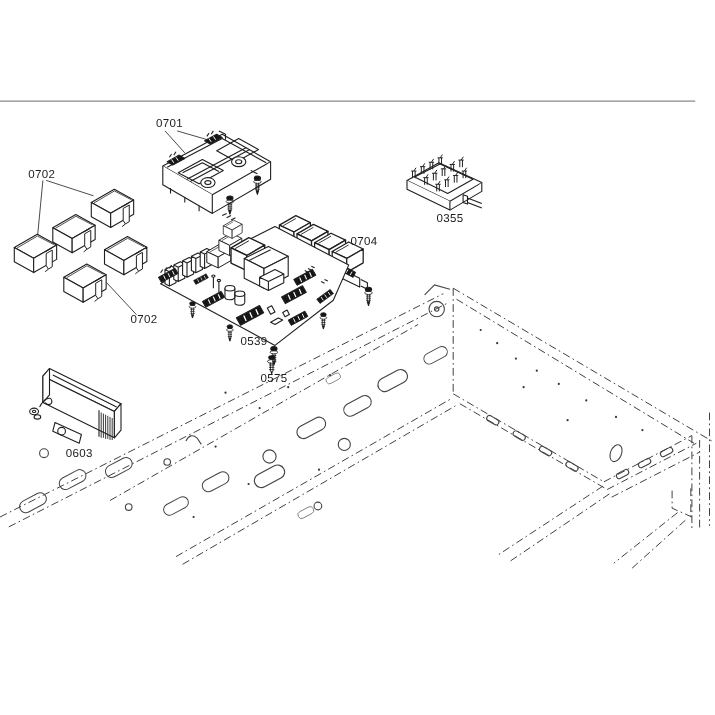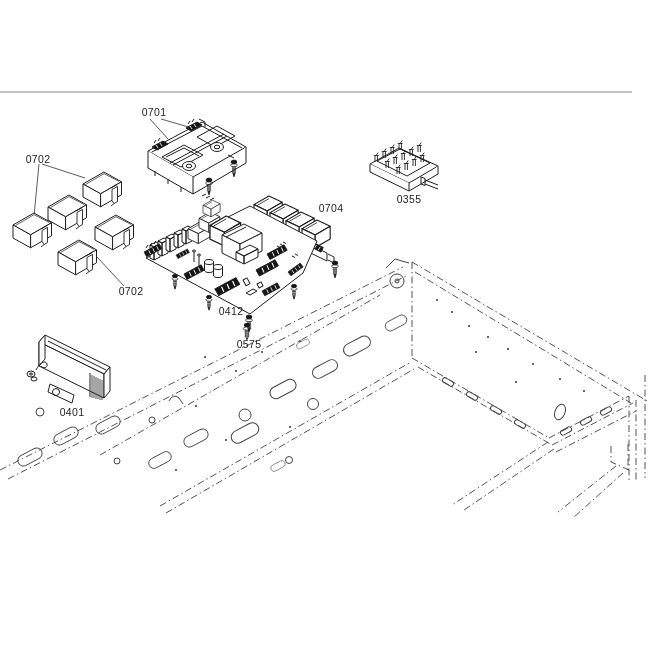--- a/index.html
+++ b/index.html
@@ -305,7 +305,7 @@
 <div class="callout" style="left:38px;top:153px">0702</div>
 <div class="callout" style="left:131px;top:285px">0702</div>
 <div class="callout" style="left:409px;top:193px">0355</div>
-<div class="callout" style="left:331px;top:202px">0704</div>
+<div class="callout" style="left:331px;top:214px">0704</div>
 <div class="callout" style="left:231px;top:305px">0412</div>
 <div class="callout" style="left:72px;top:406px">0401</div>
 <div class="callout" style="left:249px;top:338px">0575</div>

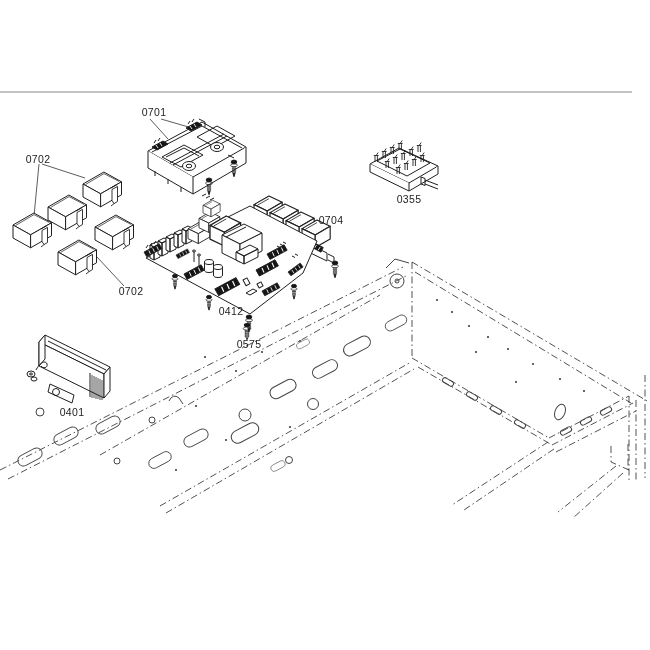--- a/index.html
+++ b/index.html
@@ -306,7 +306,7 @@
 <div class="callout" style="left:131px;top:285px">0702</div>
 <div class="callout" style="left:409px;top:193px">0355</div>
 <div class="callout" style="left:331px;top:214px">0704</div>
-<div class="callout" style="left:231px;top:305px">0412</div>
+<div class="callout" style="left:231px;top:305px">0539</div>
 <div class="callout" style="left:72px;top:406px">0401</div>
 <div class="callout" style="left:249px;top:338px">0575</div>
 

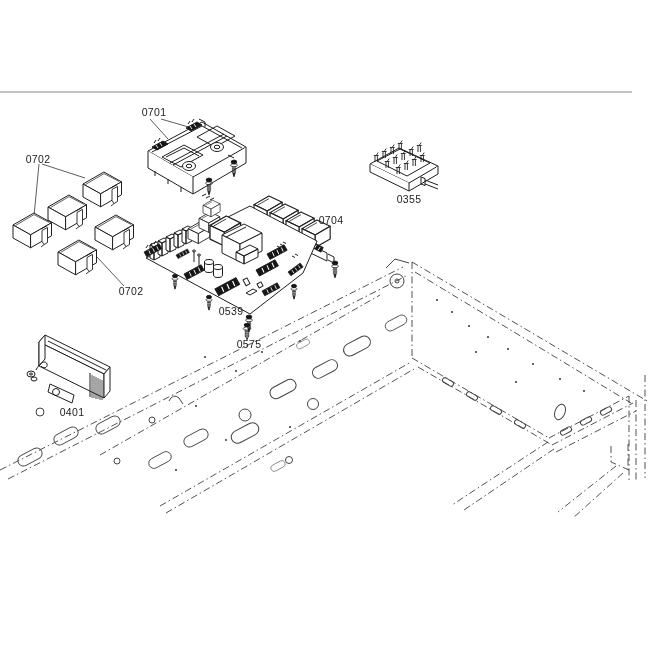--- a/index.html
+++ b/index.html
@@ -307,7 +307,7 @@
 <div class="callout" style="left:409px;top:193px">0355</div>
 <div class="callout" style="left:331px;top:214px">0704</div>
 <div class="callout" style="left:231px;top:305px">0539</div>
-<div class="callout" style="left:72px;top:406px">0401</div>
+<div class="callout" style="left:72px;top:406px">0603</div>
 <div class="callout" style="left:249px;top:338px">0575</div>
 
 </div>

